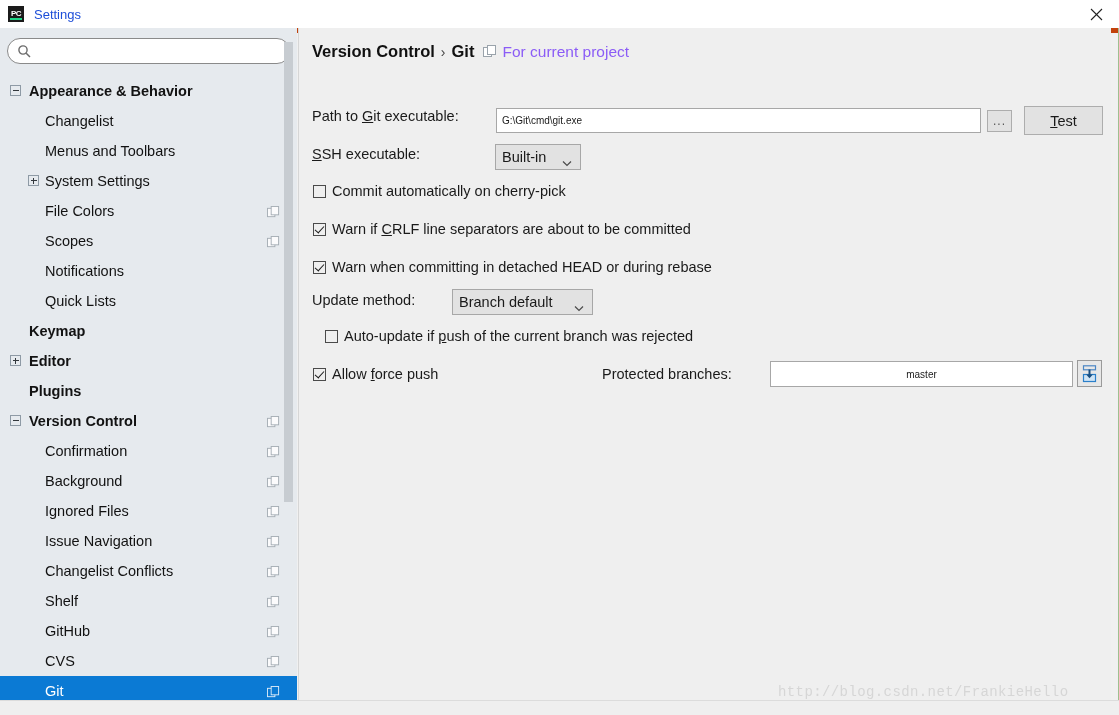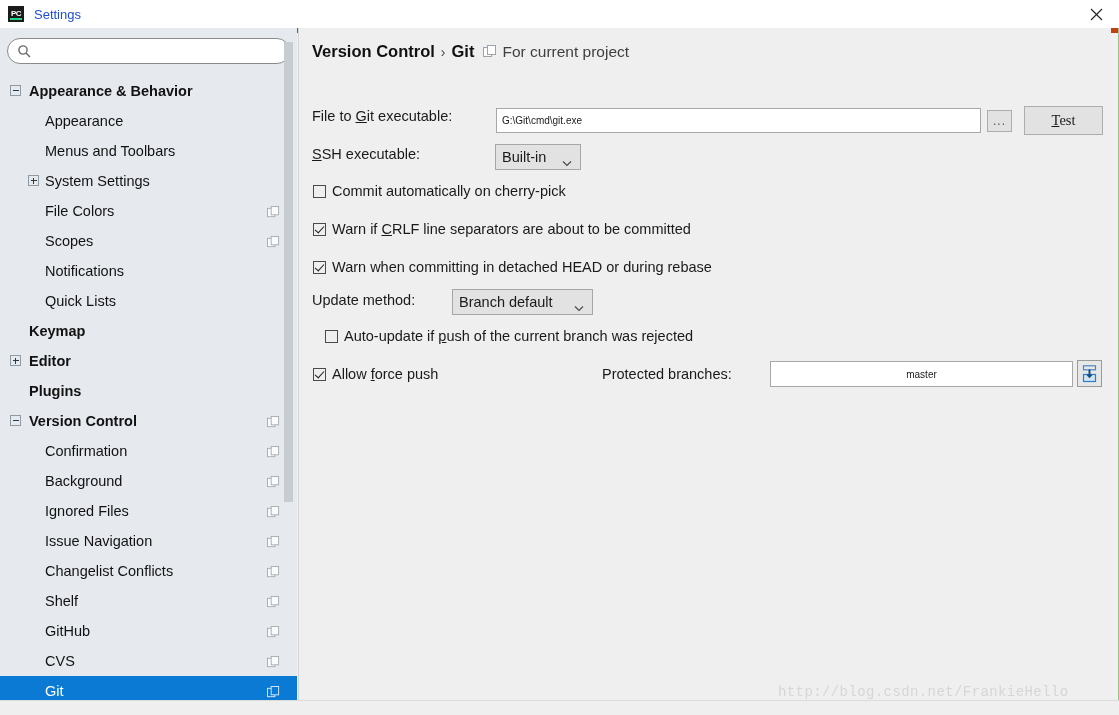--- a/index.html
+++ b/index.html
@@ -144,7 +144,7 @@
   .bc-part { font-size: 16.5px; font-weight: bold; color: #111111; }
   .bc-sep { font-size: 14px; color: #444; margin: 0 6px; }
   .bc-copy { width: 14px; height: 14px; margin: 0 5px 0 9px; position: relative; top: 2px; }
-  .bc-note { font-size: 15.5px; color: #404040; }
+  .bc-note { font-size: 15.5px; color: #8b5cf6; }
 
   .row { position: absolute; display: flex; align-items: center; white-space: nowrap; }
   .lbl { font-size: 14.5px; color: #1a1a1a; }

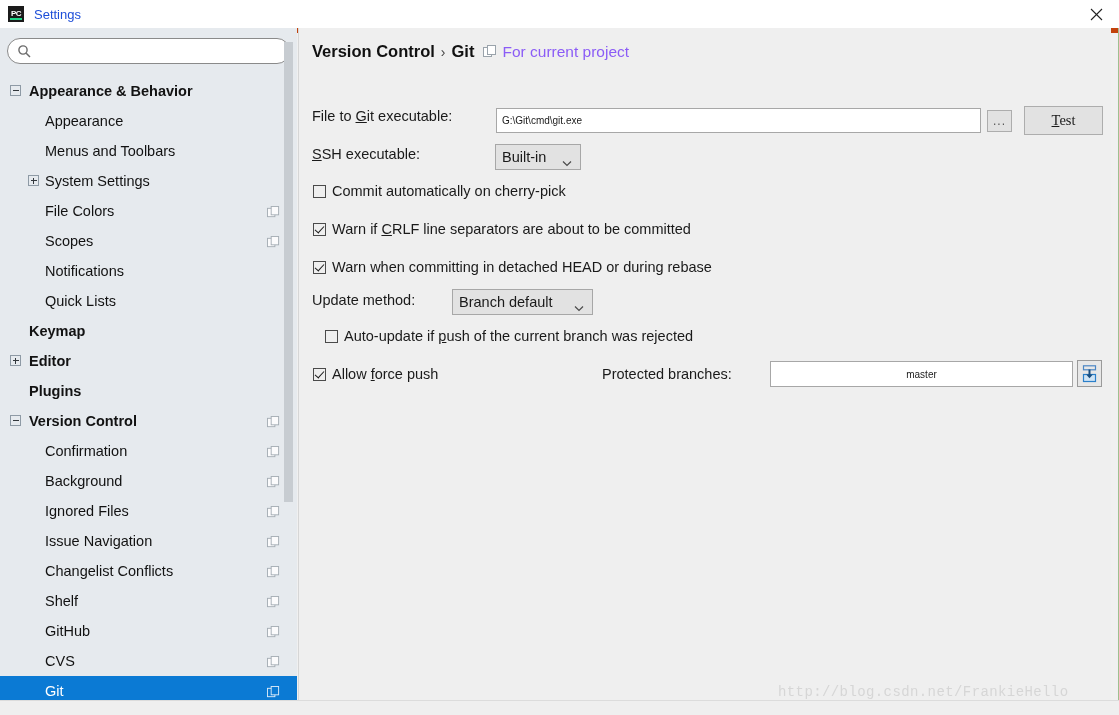--- a/index.html
+++ b/index.html
@@ -260,7 +260,7 @@
           <span class="tree-label">Appearance &amp; Behavior</span>
         </div>
         <div class="tree-row level1 noexp">
-          <span class="tree-label">Appearance</span>
+          <span class="tree-label">Changelist</span>
         </div>
         <div class="tree-row level1 noexp">
           <span class="tree-label">Menus and Toolbars</span>

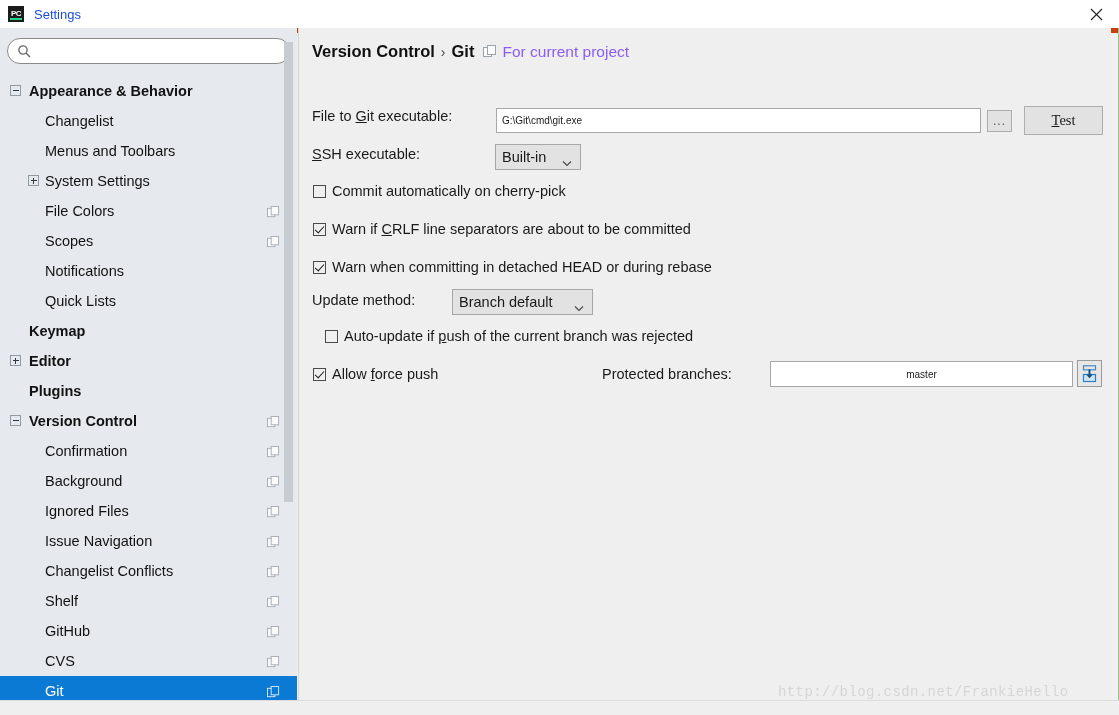--- a/index.html
+++ b/index.html
@@ -392,7 +392,7 @@
     </div>
 
     <div class="row" style="left:13px; top:80px;">
-      <span class="lbl"><span>File to </span><u>G</u><span>it executable:</span></span>
+      <span class="lbl"><span>Path to </span><u>G</u><span>it executable:</span></span>
     </div>
     <input class="textfield" type="text" style="position: absolute; left: 197px; top: 80px; width: 485px; height: 25px;" value="G:\Git\cmd\git.exe">
     <div class="btn small" style="position:absolute; left:688px; top:82px; width:25px; height:22px;">...</div>

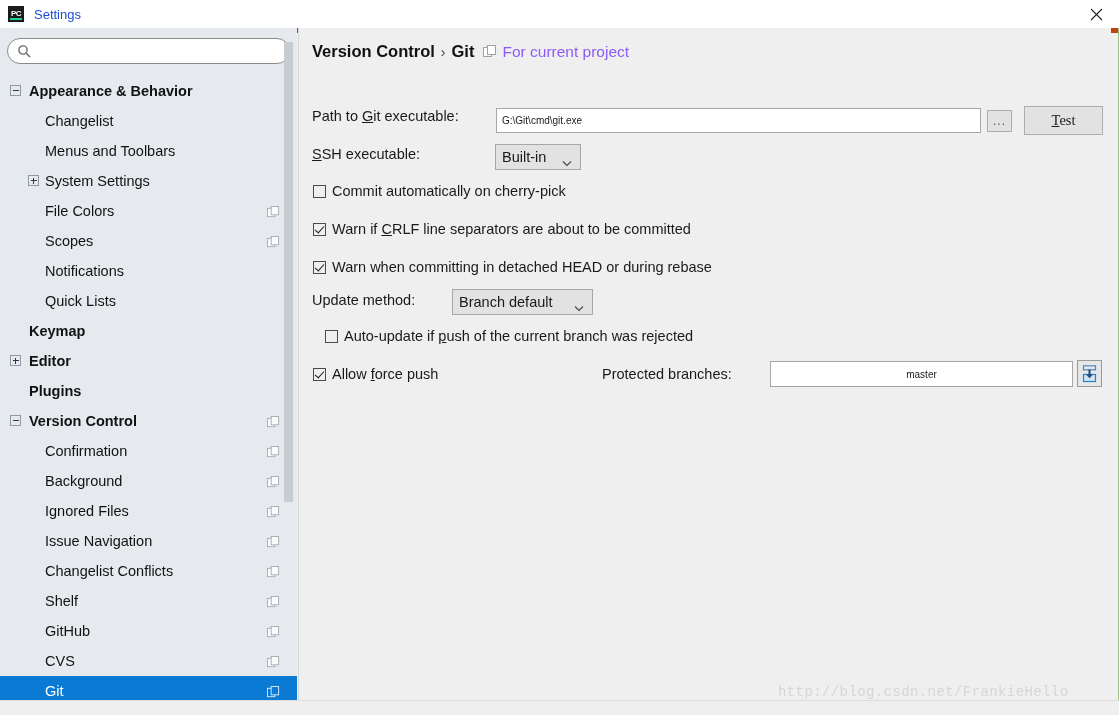--- a/index.html
+++ b/index.html
@@ -396,7 +396,7 @@
     </div>
     <input class="textfield" type="text" style="position: absolute; left: 197px; top: 80px; width: 485px; height: 25px;" value="G:\Git\cmd\git.exe">
     <div class="btn small" style="position:absolute; left:688px; top:82px; width:25px; height:22px;">...</div>
-    <div class="btn" style="position:absolute; left:725px; top:78px; width:79px; height:29px;font-family:Liberation Serif, serif;">
+    <div class="btn" style="position:absolute; left:725px; top:78px; width:79px; height:29px;">
         <span><u>T</u><span>est</span></span>
       </div>
 

